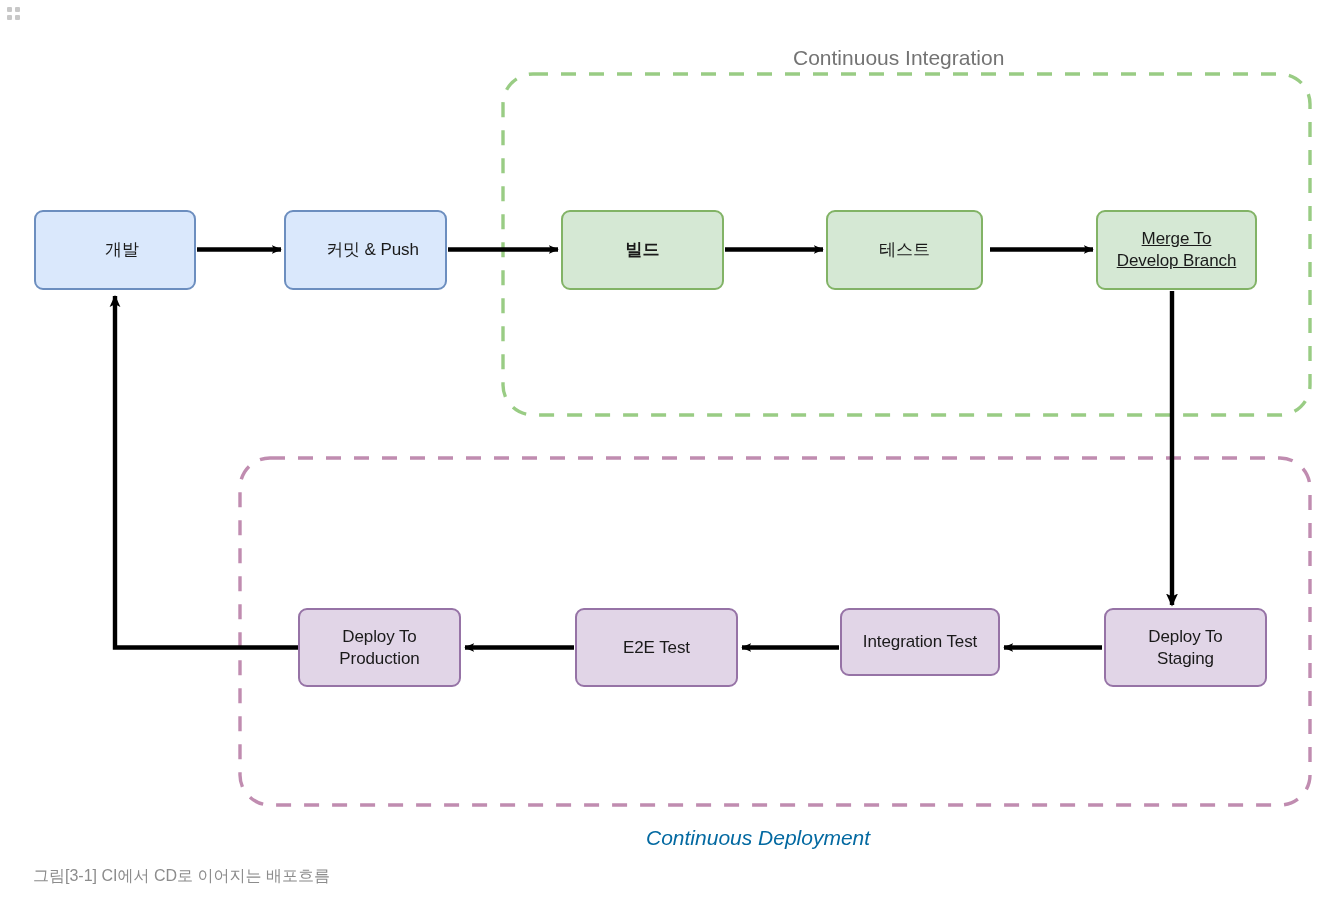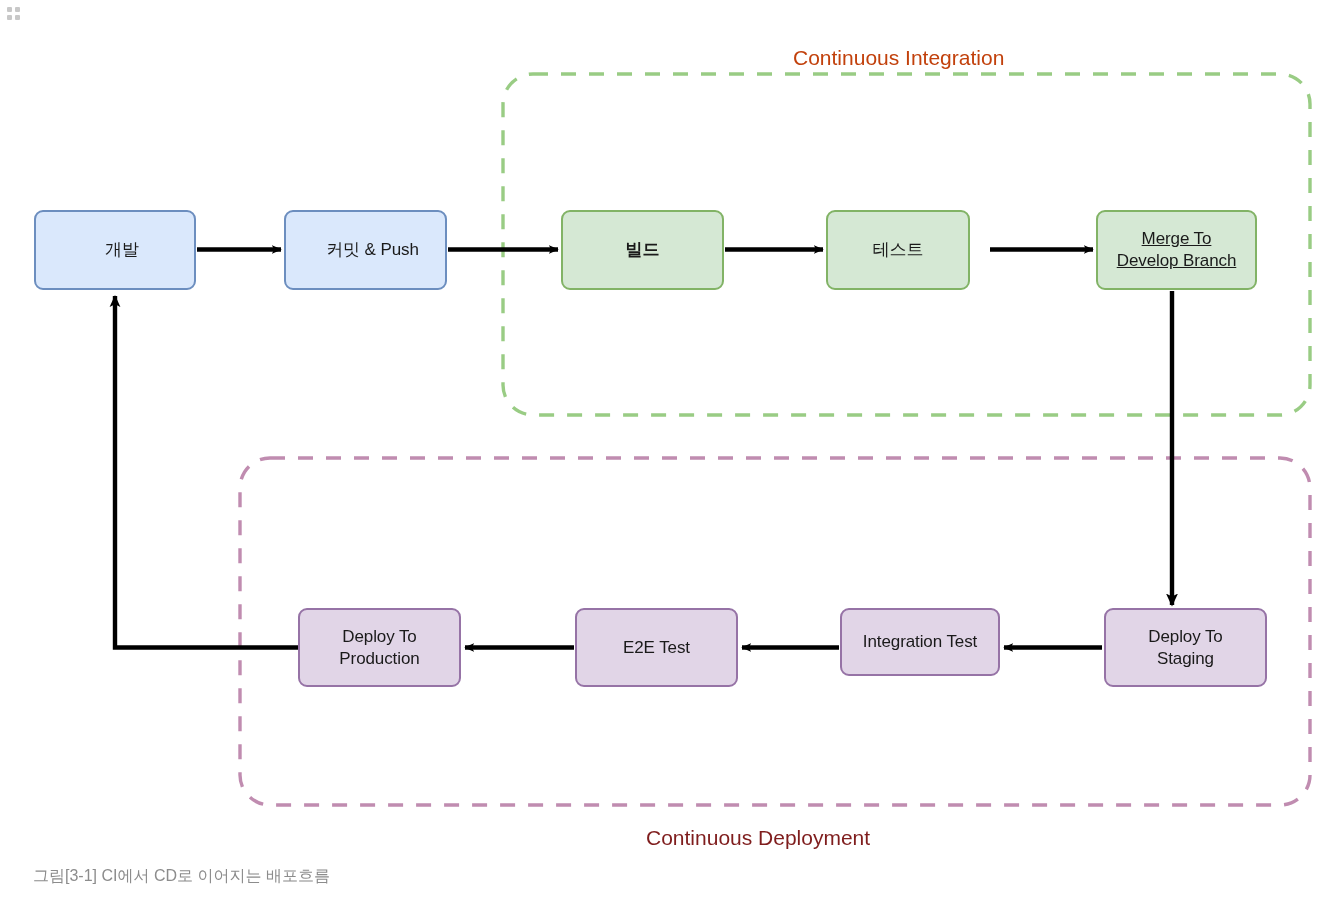--- a/index.html
+++ b/index.html
@@ -75,7 +75,7 @@
     font-size: 21px;
     white-space: nowrap;
   }
-  .group-label.ci { color: #c2410c; }
+  .group-label.ci { color: #737373; }
   .group-label.cd { color: #7f1d1d; }
 
   

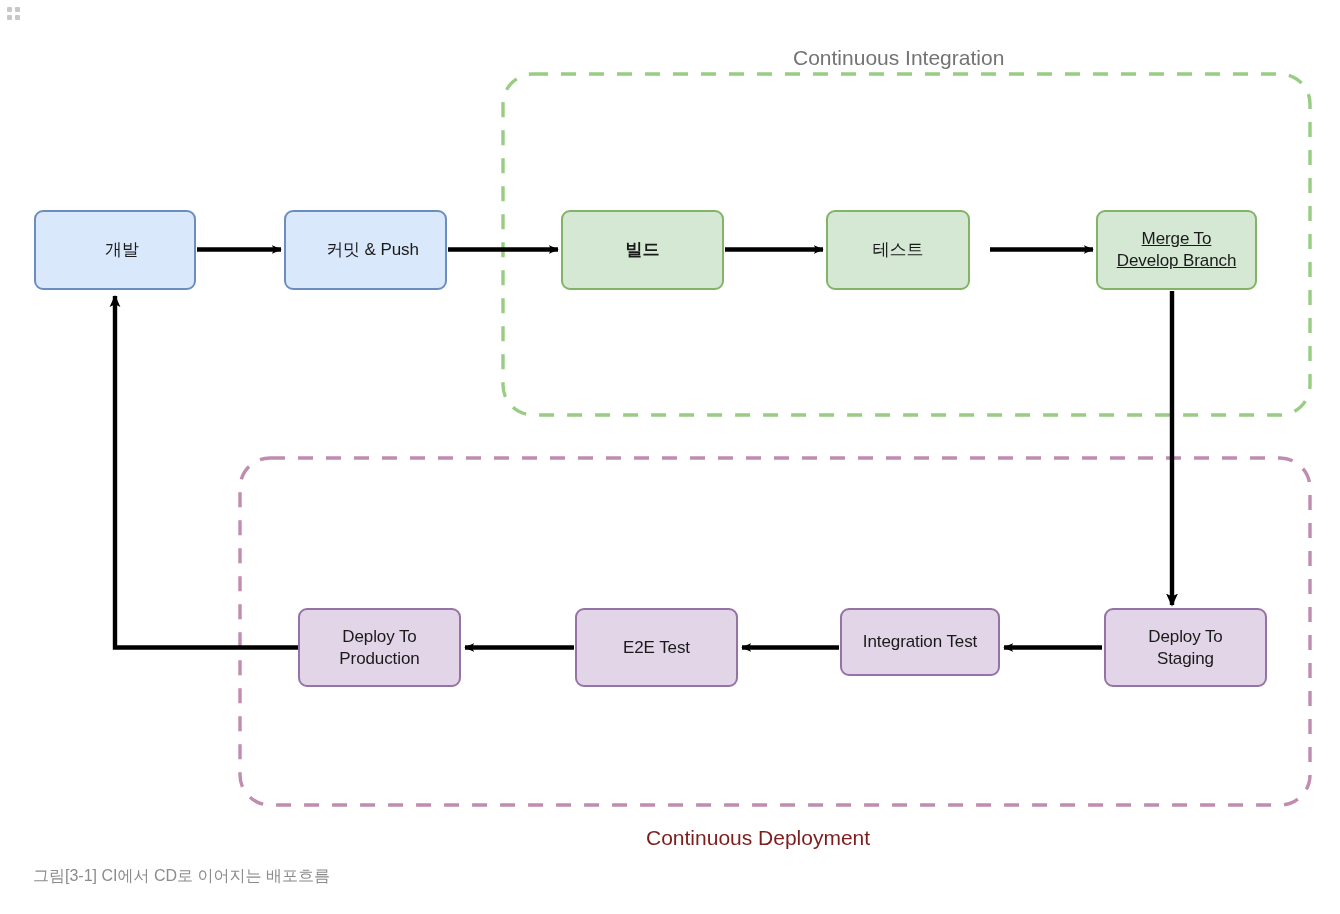--- a/index.html
+++ b/index.html
@@ -149,7 +149,7 @@
     <span>빌드</span>
   </div>
 
-  <div class="node green" style="left:826px; top:210px; width:144px; height:80px;align-items:center;">
+  <div class="node green" style="left:826px; top:210px; width:157px; height:80px;align-items:center;">
     <span>테스트</span>
   </div>
 

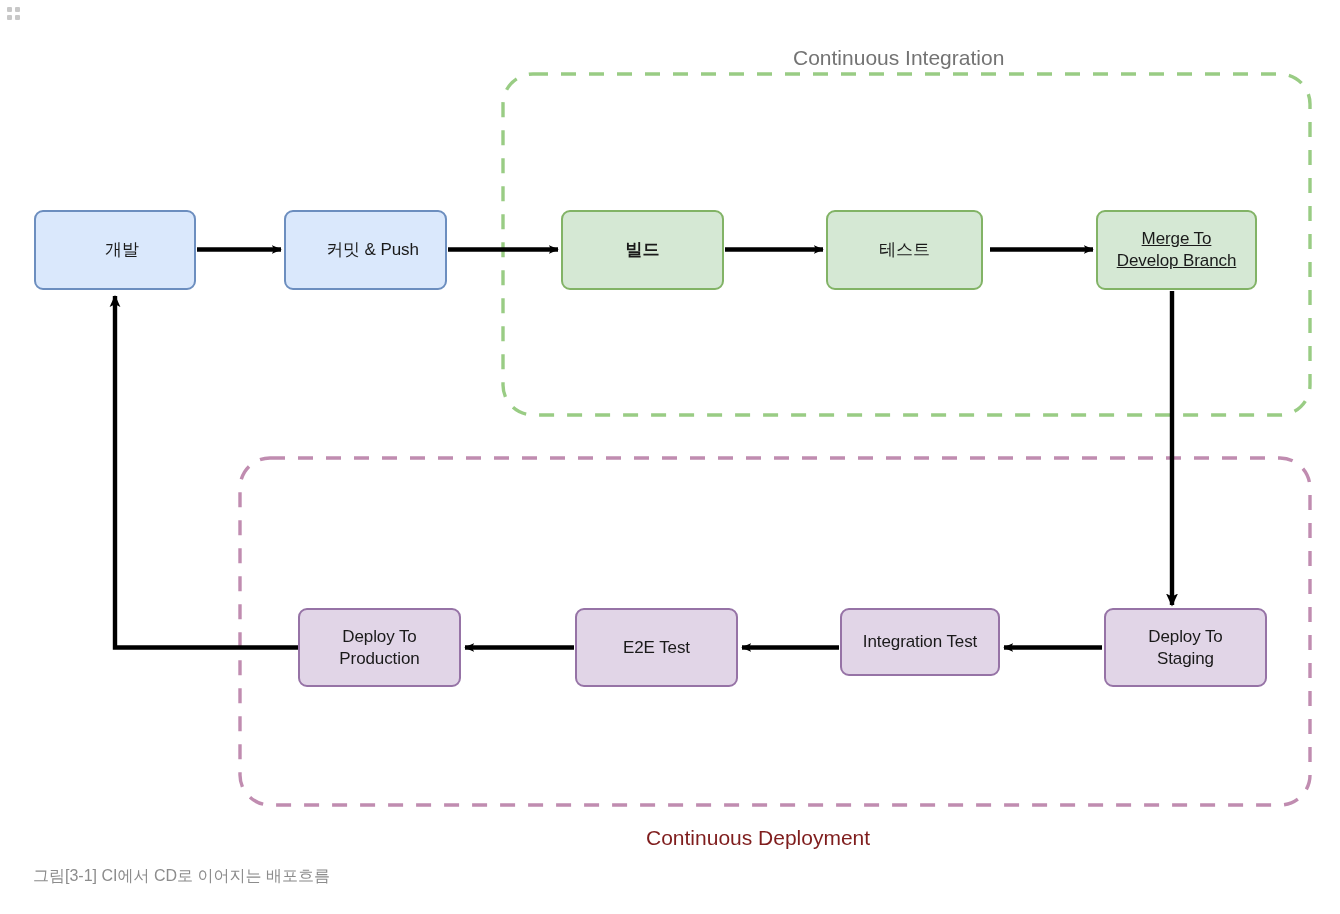--- a/index.html
+++ b/index.html
@@ -76,7 +76,7 @@
     white-space: nowrap;
   }
   .group-label.ci { color: #737373; }
-  .group-label.cd { color: #7f1d1d; }
+  .group-label.cd { color: #0369a1; font-style: italic; }
 
   
   .caption {

